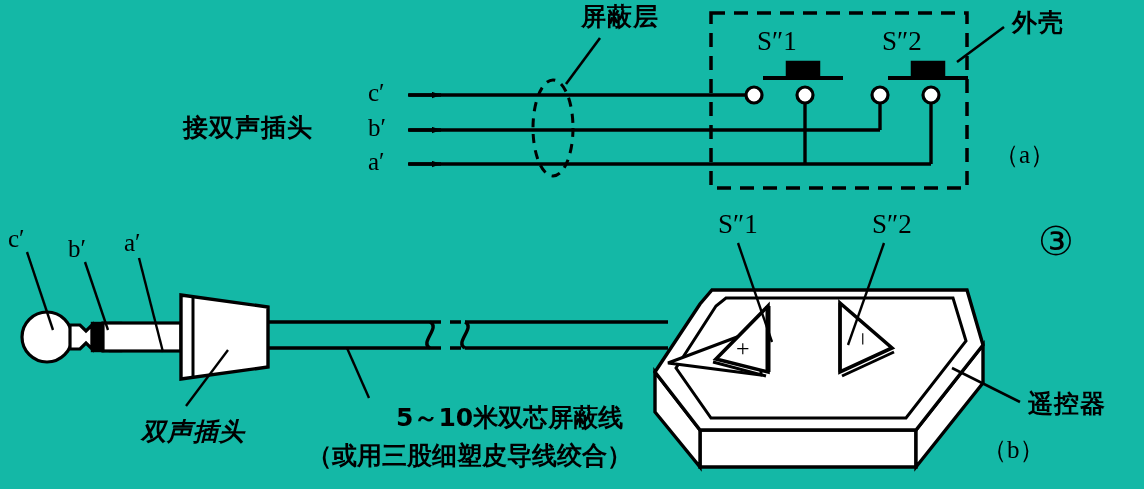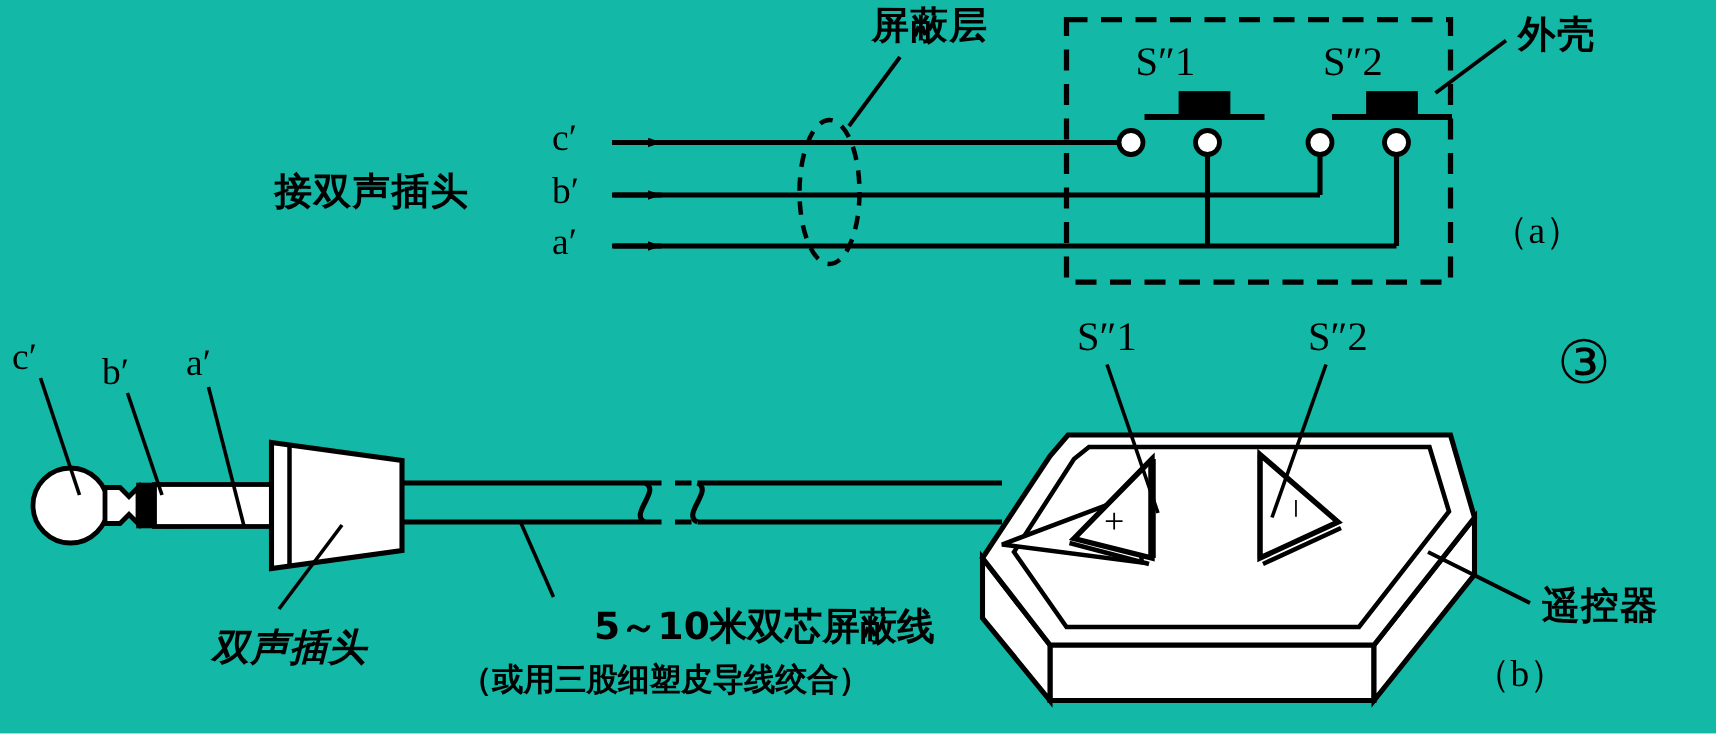--- a/index.html
+++ b/index.html
@@ -168,7 +168,7 @@
   <div class="lbl cjk" style="left:141px; top:419px; font-size:25px; letter-spacing:1px;font-style:italic;">双声插头</div>
 
   <div class="lbl cjk" style="left:352px; top:405px; font-size:25px; letter-spacing:0px;margin-left:44px;">5～10米双芯屏蔽线</div>
-  <div class="lbl cjk" style="left:307px; top:443px; font-size:21px; letter-spacing:0px;">（或用三股细塑皮导线绞合）</div>
+  <div class="lbl cjk" style="left:307px; top:443px; font-size:25px; letter-spacing:0px;">（或用三股细塑皮导线绞合）</div>
 
   <div class="lbl cjk" style="left:1028px; top:391px; font-size:25px; letter-spacing:1px;text-align:center;">遥控器</div>
 

